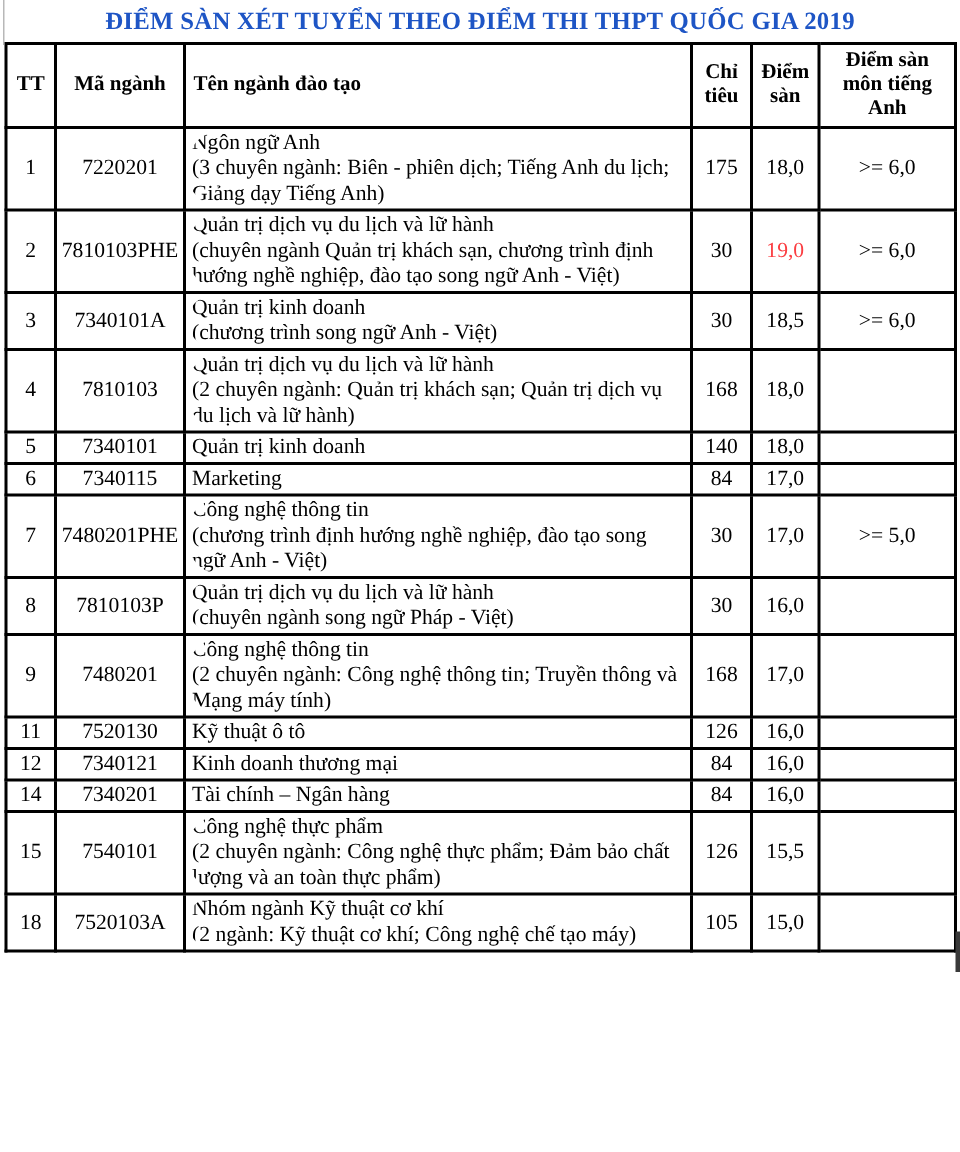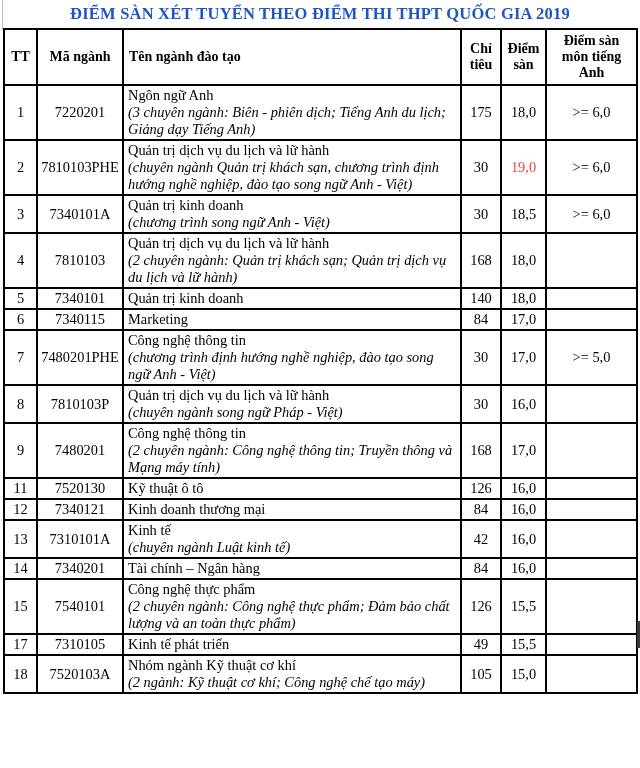--- a/index.html
+++ b/index.html
@@ -59,6 +59,7 @@
     text-align: left;
     padding-left: 4px;
     padding-right: 4px;
+    border-radius: 25px;
   }
   .detail {
     font-style: italic;

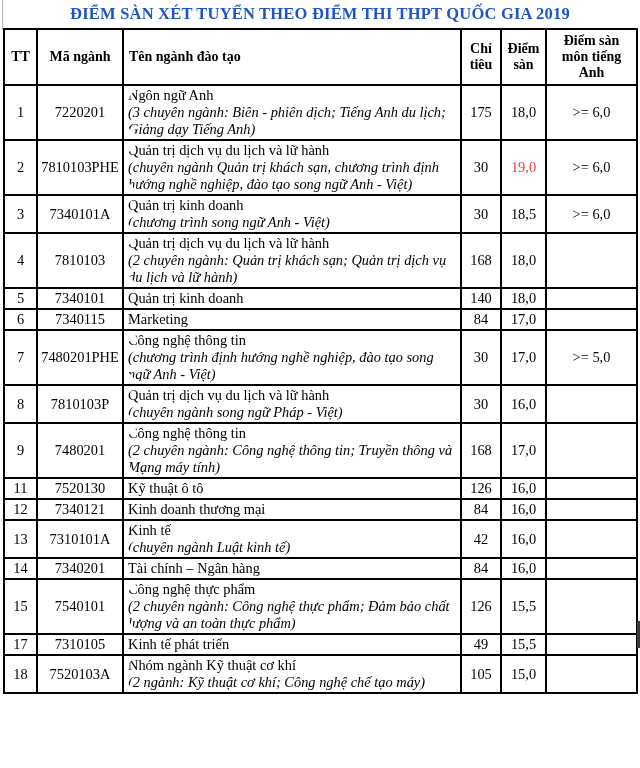--- a/index.html
+++ b/index.html
@@ -62,7 +62,6 @@
     border-radius: 25px;
   }
   .detail {
-    font-style: italic;
   }
   td.red {
     color: var(--highlight-red, #fb3e42);

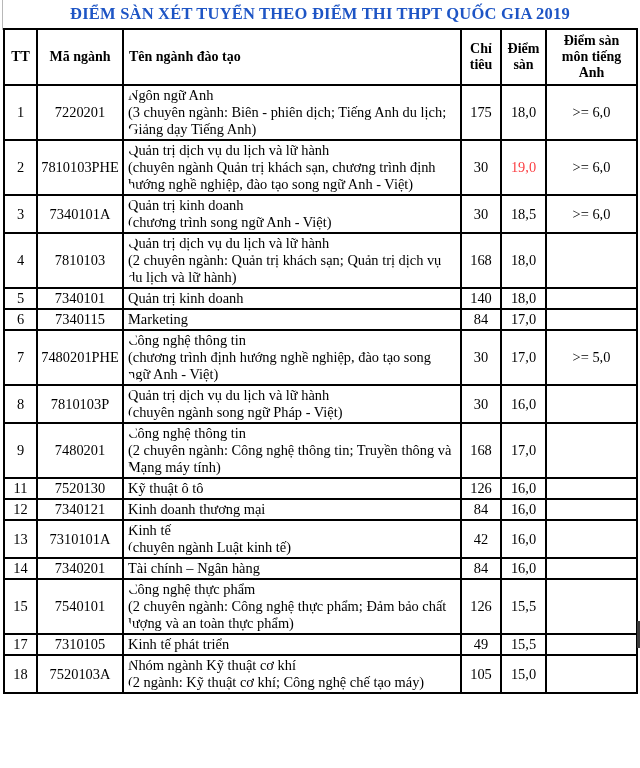--- a/index.html
+++ b/index.html
@@ -230,17 +230,6 @@
         <td class="c-eng"></td>
       </tr>
       <tr>
-        <td class="c-tt">13</td>
-        <td class="c-code">7310101A</td>
-        <td class="c-name">
-          <div>Kinh tế</div>
-          <div class="detail">(chuyên ngành Luật kinh tế)</div>
-        </td>
-        <td class="c-quota">42</td>
-        <td class="c-floor">16,0</td>
-        <td class="c-eng"></td>
-      </tr>
-      <tr>
         <td class="c-tt">14</td>
         <td class="c-code">7340201</td>
         <td class="c-name">

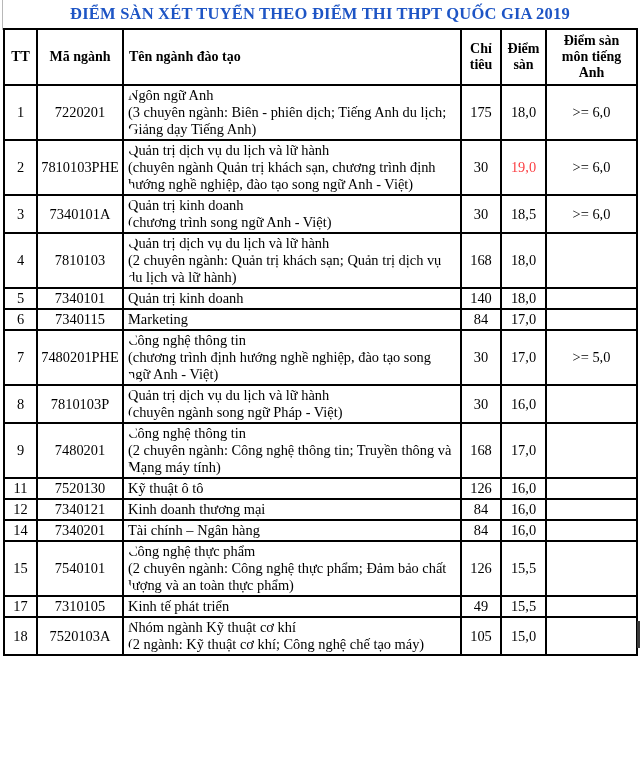--- a/index.html
+++ b/index.html
@@ -251,16 +251,6 @@
         <td class="c-eng"></td>
       </tr>
       <tr>
-        <td class="c-tt">17</td>
-        <td class="c-code">7310105</td>
-        <td class="c-name">
-          <div>Kinh tế phát triển</div>
-        </td>
-        <td class="c-quota">49</td>
-        <td class="c-floor">15,5</td>
-        <td class="c-eng"></td>
-      </tr>
-      <tr>
         <td class="c-tt">18</td>
         <td class="c-code">7520103A</td>
         <td class="c-name">

